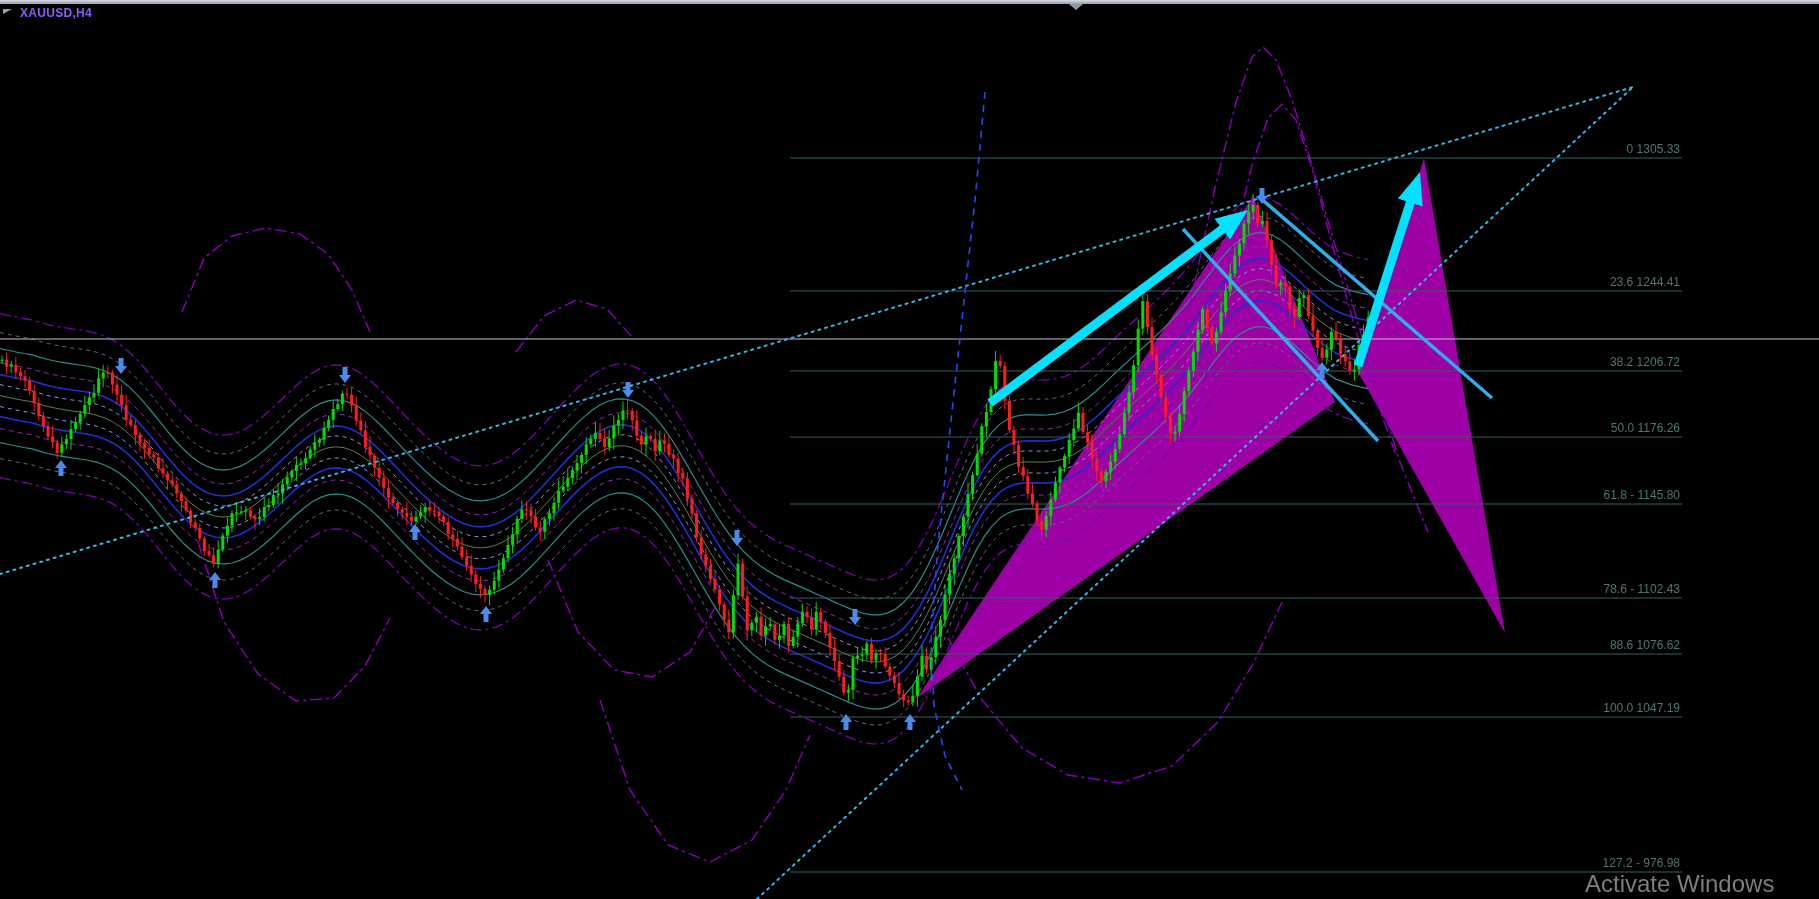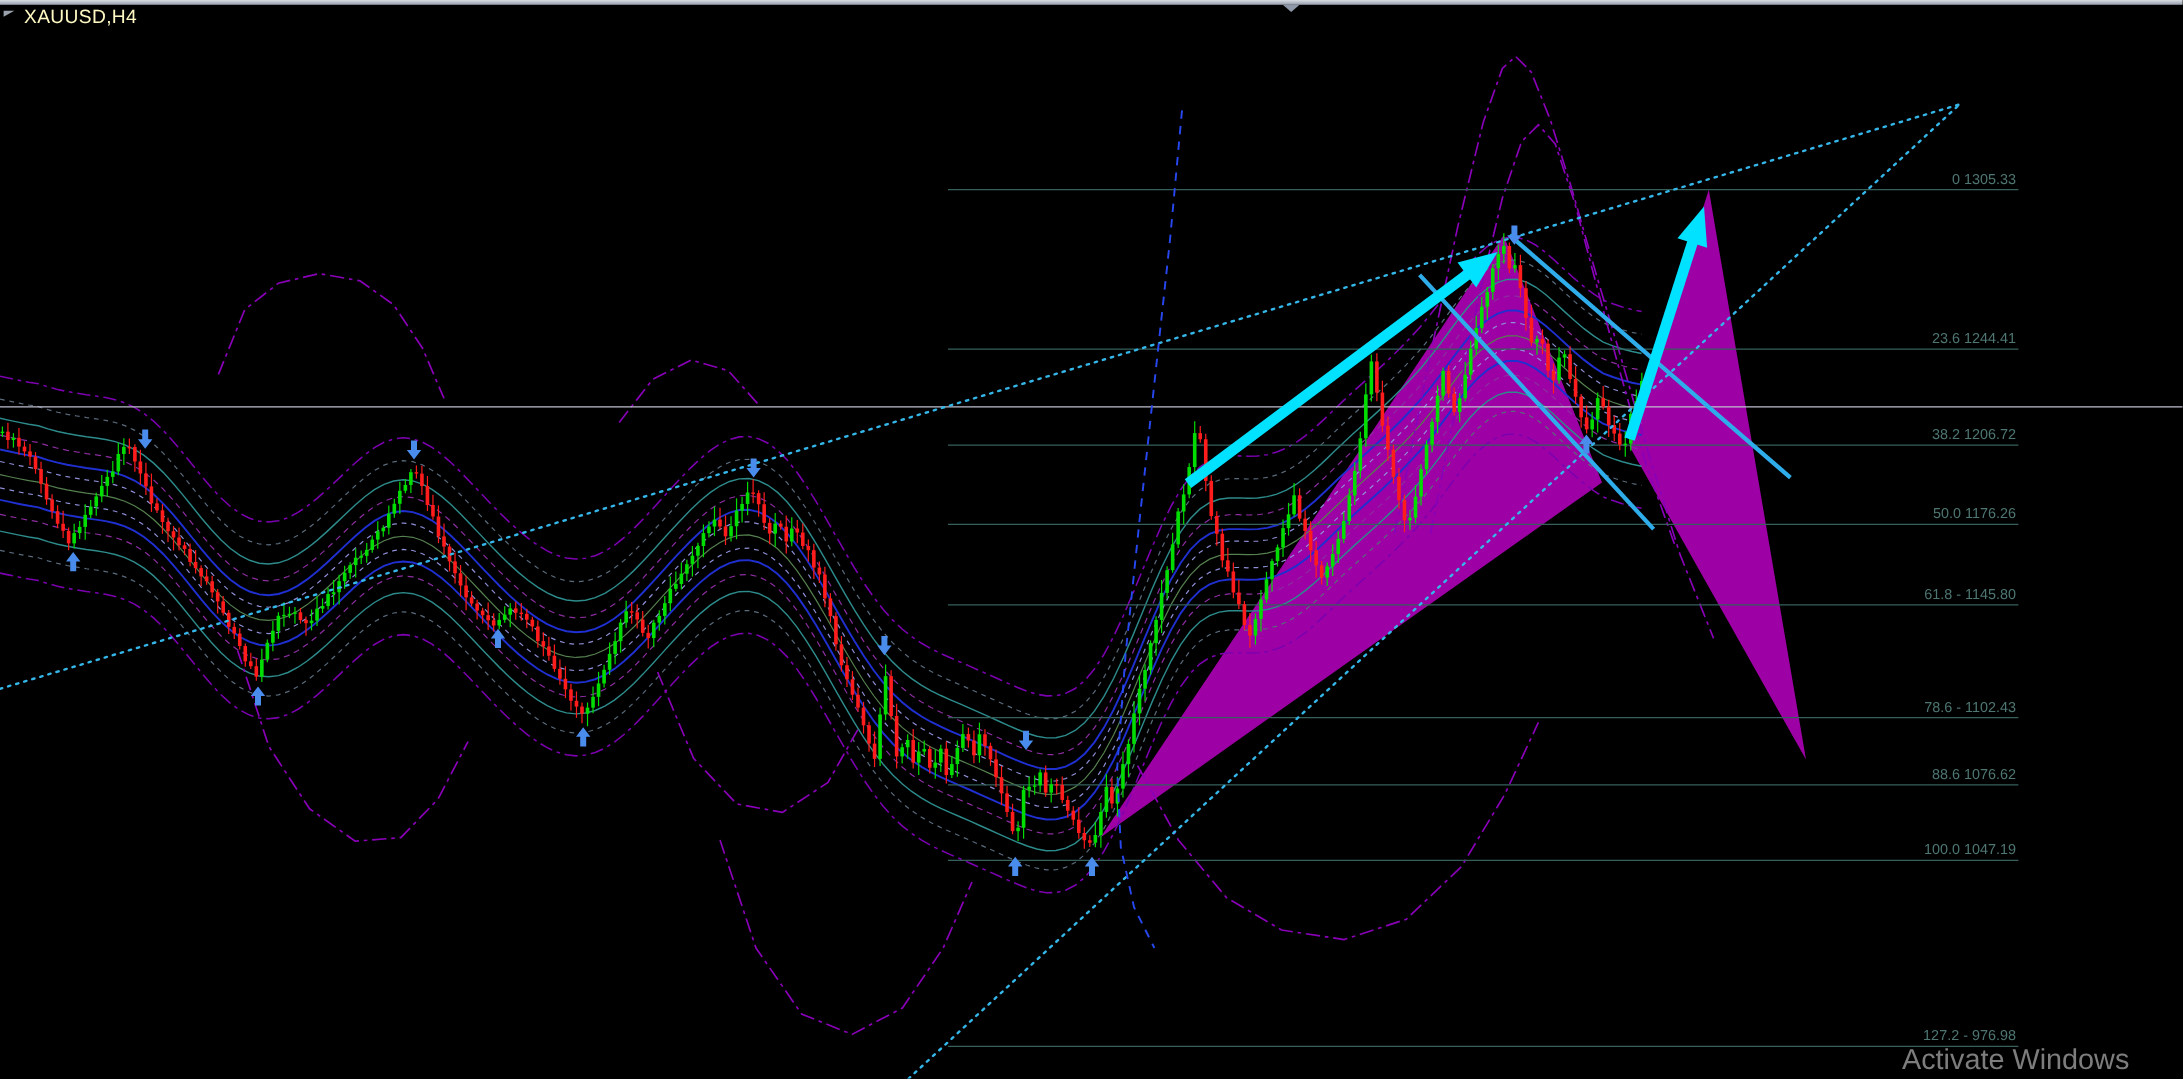--- a/index.html
+++ b/index.html
@@ -10,8 +10,8 @@
   #collapse-tri{position:absolute;left:1069px;top:4px;width:0;height:0;
     border-left:7px solid transparent;border-right:7px solid transparent;
     border-top:6px solid #8f98a8;}
-  #title-bar{position:absolute;left:20px;top:6px;color:#fef9c3;font-size:16px;
-    font-weight:normal;letter-spacing:.3px;}
+  #title-bar{position:absolute;left:20px;top:6px;color:#8b5cf6;font-size:12px;
+    font-weight:bold;letter-spacing:.3px;}
   #symbol-marker{position:absolute;left:3px;top:9px;width:0;height:0;
     border-top:5px solid #9aa2ae;border-right:9px solid transparent;}
   #chart-svg{position:absolute;left:0;top:0;}

